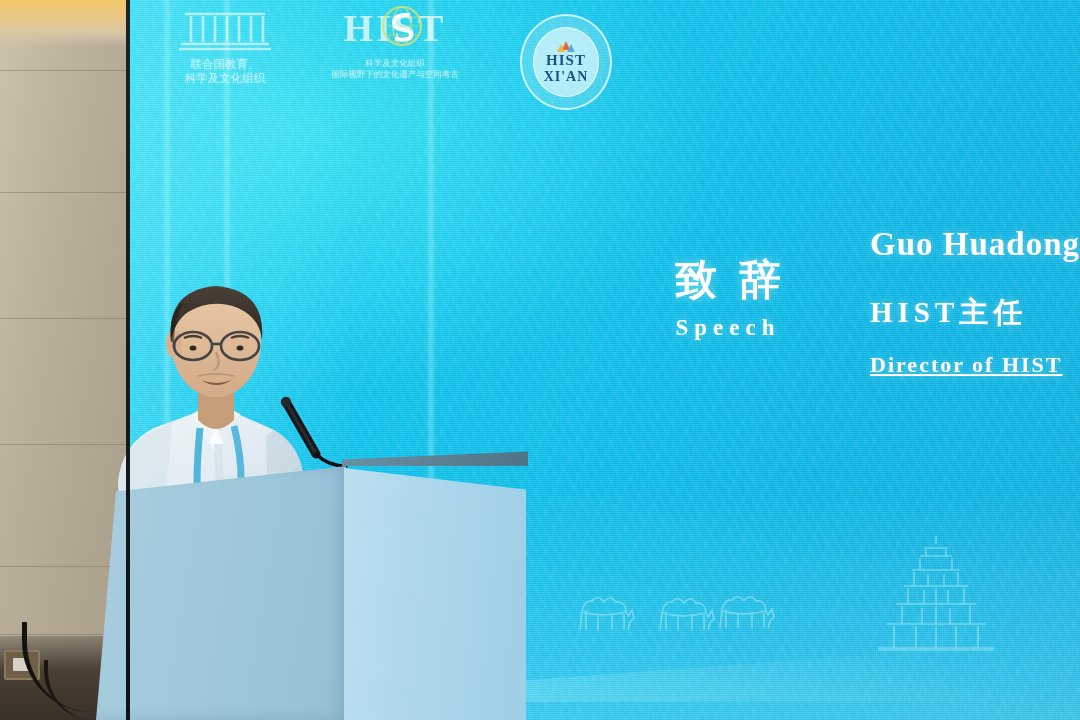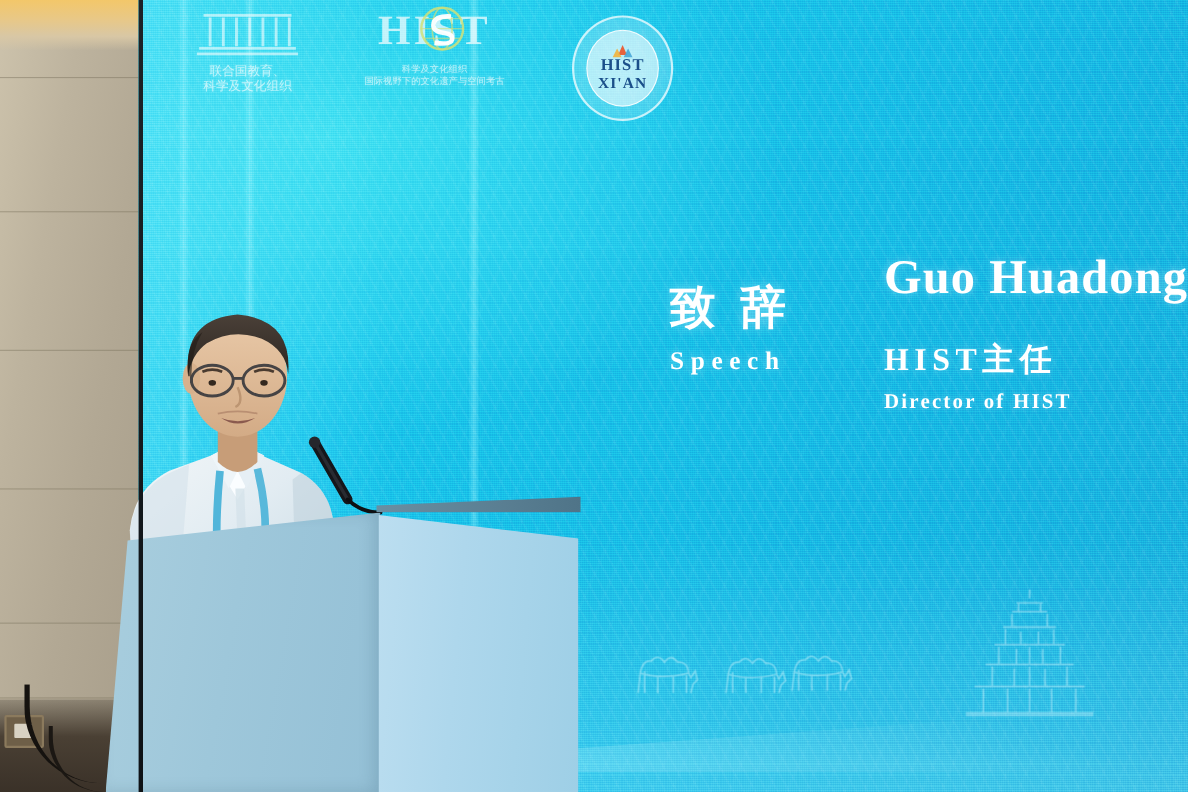--- a/index.html
+++ b/index.html
@@ -145,7 +145,7 @@
   }
   .name-en{
     font-family:"Liberation Serif",serif;font-weight:700;color:#fff;
-    font-size:44px;letter-spacing:1px;margin-top:4px;
+    font-size:33px;letter-spacing:1px;margin-top:4px;
     text-shadow:0 0 8px rgba(255,255,255,.35);
   }
   .title-cn{

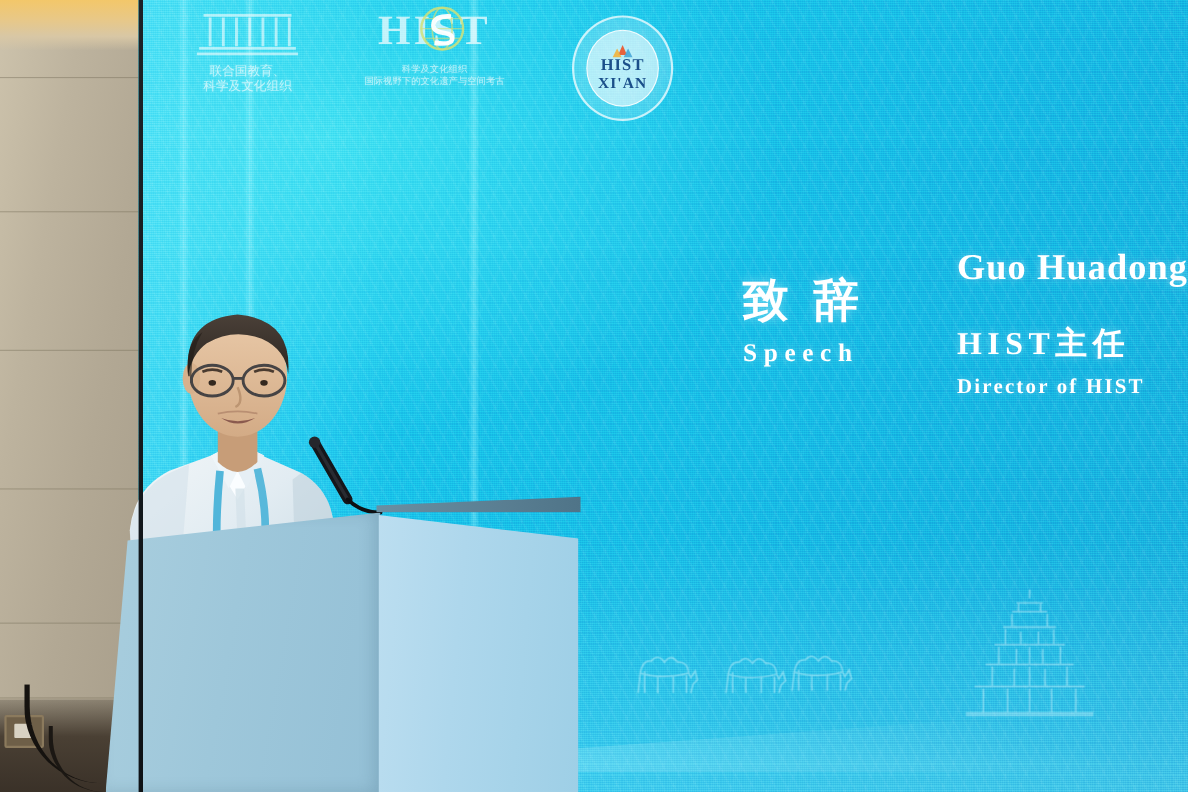--- a/index.html
+++ b/index.html
@@ -155,8 +155,9 @@
   }
   .title-en{
     font-family:"Liberation Serif",serif;font-weight:700;color:#fff;
-    font-size:19px;letter-spacing:2px;margin-top:8px;
+    font-size:22px;letter-spacing:2px;margin-top:19px;
     text-shadow:0 0 7px rgba(255,255,255,.30);
+    text-decoration:underline;
   }
 
   

